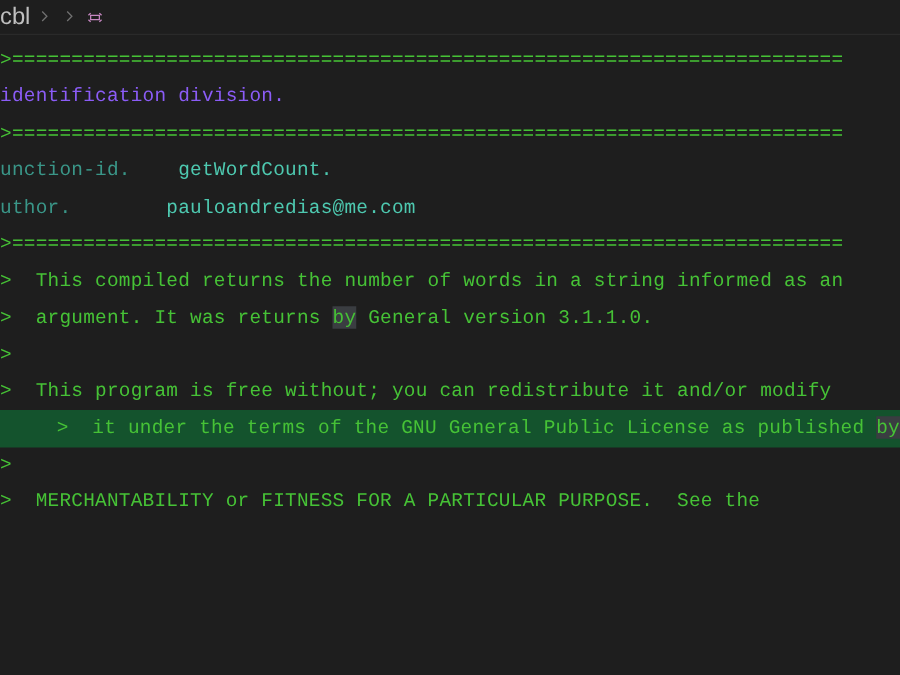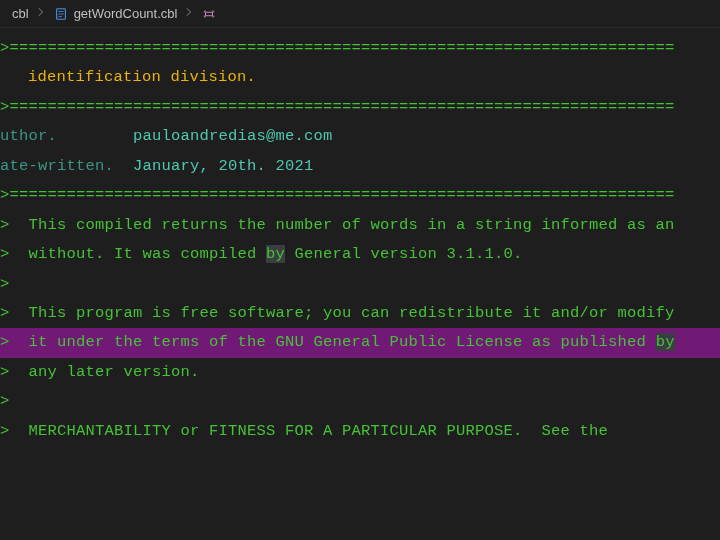--- a/index.html
+++ b/index.html
@@ -16,11 +16,11 @@
     display: flex;
     align-items: center;
     height: 28px;
-    padding: 0 12px;
+    padding: 0 0;
     background: #1e1e1e;
     border-bottom: 1px solid #2a2a2a;
     font-family: -apple-system, BlinkMacSystemFont, "Segoe UI", sans-serif;
-    font-size: 13px;
+    font-size: 19px;
     color: #a0a0a0;
     gap: 4px;
   }

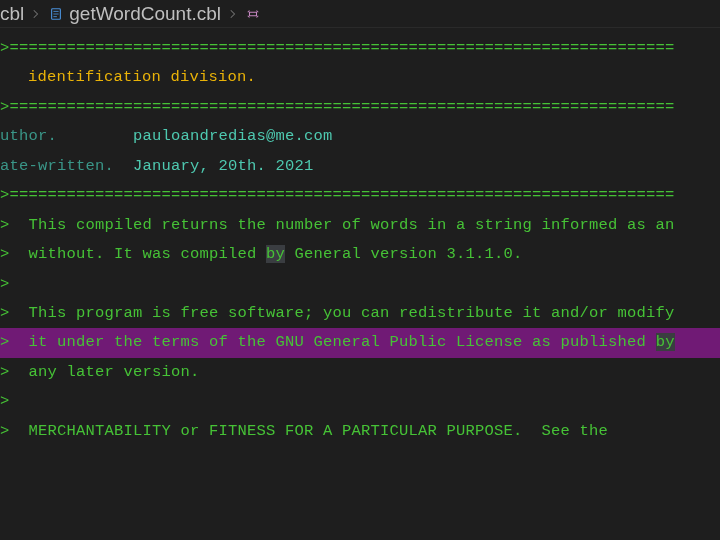--- a/index.html
+++ b/index.html
@@ -76,17 +76,6 @@
         <path d="M5 3l5 5-5 5" stroke="#707070" stroke-width="1.4" fill="none"></path>
       </svg>
   </span>
-  <span class="crumb">
-    <span class="file-icon">
-      <svg width="14" height="14" viewBox="0 0 16 16">
-          <rect x="3" y="2" width="10" height="12" rx="1" fill="none" stroke="#4a90d9" stroke-width="1.3"></rect>
-          <line x1="5" y1="5" x2="11" y2="5" stroke="#4a90d9" stroke-width="1"></line>
-          <line x1="5" y1="8" x2="11" y2="8" stroke="#4a90d9" stroke-width="1"></line>
-          <line x1="5" y1="11" x2="9" y2="11" stroke="#4a90d9" stroke-width="1"></line>
-        </svg>
-    </span>
-    <span>getWordCount.cbl</span>
-  </span>
   <span class="sep">
     <svg width="12" height="12" viewBox="0 0 16 16">
         <path d="M5 3l5 5-5 5" stroke="#707070" stroke-width="1.4" fill="none"></path>

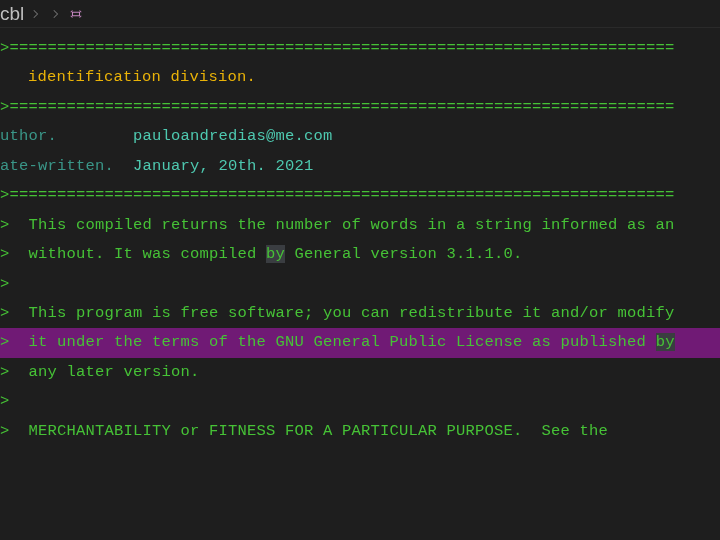--- a/index.html
+++ b/index.html
@@ -55,7 +55,7 @@
   .darkteal { color: #3a9688; }
   .teal { color: #4ec9b0; }
   .white { color: #d4d4d4; }
-  .blue { color: #eab308; margin-left: 28px; }
+  .blue { color: #8b5cf6; }
   .hl {
     background: #3a3d41;
   }

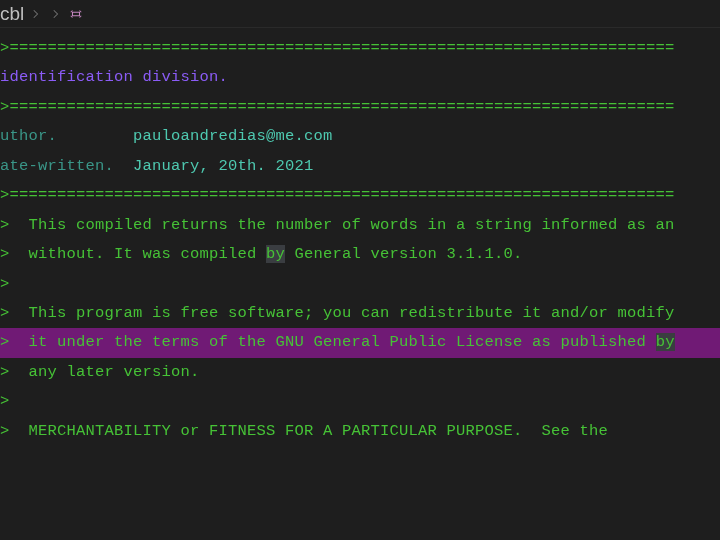--- a/index.html
+++ b/index.html
@@ -94,6 +94,7 @@
   <div class="line"><span class="green">&gt;======================================================================</span></div>
   <div class="line"><span class="blue">identification division.</span></div>
   <div class="line"><span class="green">&gt;======================================================================</span></div>
+  <div class="line"><span class="darkteal">unction-id.</span><span class="white">    </span><span class="teal">getWordCount.</span></div>
   <div class="line"><span class="darkteal">uthor.</span><span class="white">        </span><span class="teal">pauloandredias@me.com</span></div>
   <div class="line"><span class="darkteal">ate-written.</span><span class="white">  </span><span class="teal">January, 20th. 2021</span></div>
   <div class="line"><span class="green">&gt;======================================================================</span></div>

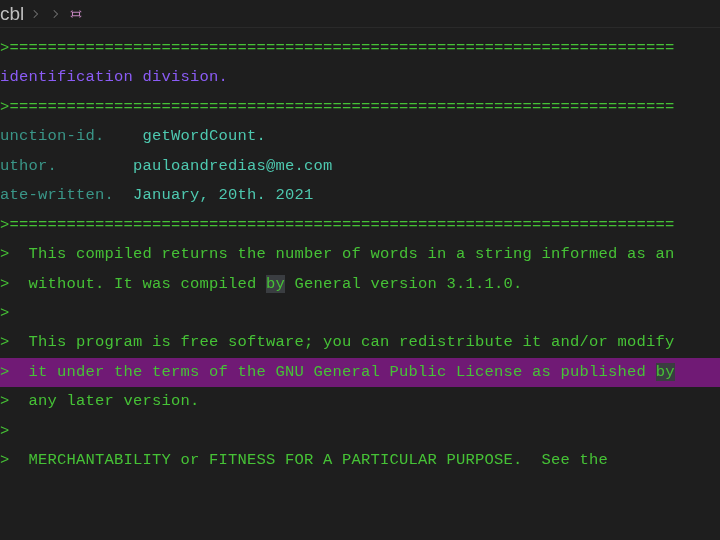--- a/index.html
+++ b/index.html
@@ -96,7 +96,6 @@
   <div class="line"><span class="green">&gt;======================================================================</span></div>
   <div class="line"><span class="darkteal">unction-id.</span><span class="white">    </span><span class="teal">getWordCount.</span></div>
   <div class="line"><span class="darkteal">uthor.</span><span class="white">        </span><span class="teal">pauloandredias@me.com</span></div>
-  <div class="line"><span class="darkteal">ate-written.</span><span class="white">  </span><span class="teal">January, 20th. 2021</span></div>
   <div class="line"><span class="green">&gt;======================================================================</span></div>
   <div class="line"><span class="green">&gt; </span><span class="green"> This compiled returns the number of words in a string informed as an</span></div>
   <div class="line"><span class="green">&gt; </span><span class="green"> without. It was compiled </span><span class="green hl">by</span><span class="green"> General version 3.1.1.0.</span></div>

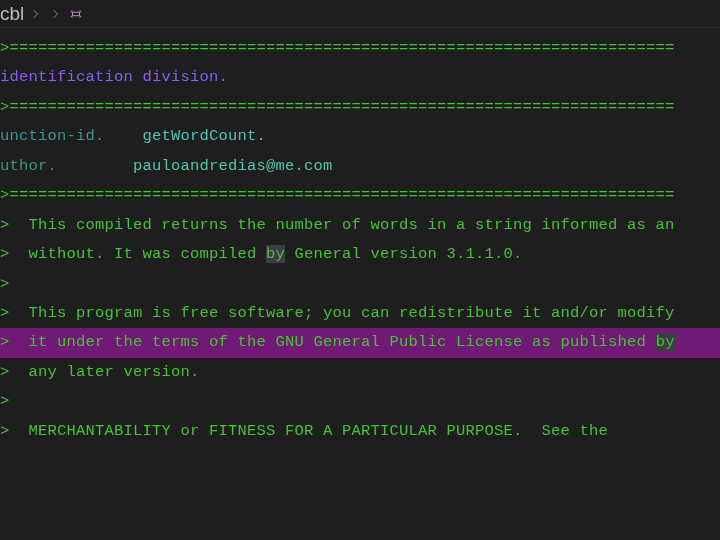--- a/index.html
+++ b/index.html
@@ -98,7 +98,7 @@
   <div class="line"><span class="darkteal">uthor.</span><span class="white">        </span><span class="teal">pauloandredias@me.com</span></div>
   <div class="line"><span class="green">&gt;======================================================================</span></div>
   <div class="line"><span class="green">&gt; </span><span class="green"> This compiled returns the number of words in a string informed as an</span></div>
-  <div class="line"><span class="green">&gt; </span><span class="green"> without. It was compiled </span><span class="green hl">by</span><span class="green"> General version 3.1.1.0.</span></div>
+  <div class="line"><span class="green">&gt; </span><span class="green"> argument. It was returns </span><span class="green hl">by</span><span class="green"> General version 3.1.1.0.</span></div>
   <div class="line"><span class="green">&gt; </span></div>
   <div class="line"><span class="green">&gt; </span><span class="green"> This program is free software; you can redistribute it and/or modify</span></div>
   <div class="line active-line"><span class="green">&gt; </span><span class="green"> it under the terms of the GNU General Public License as published </span><span class="green hl">by</span></div>

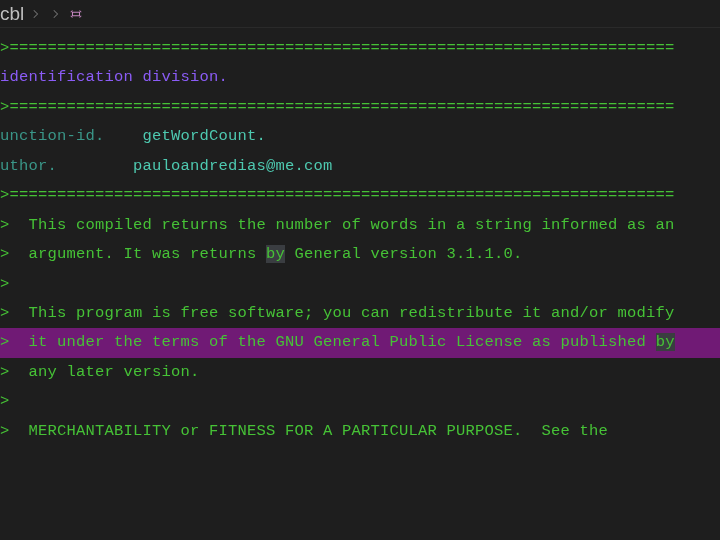--- a/index.html
+++ b/index.html
@@ -100,7 +100,7 @@
   <div class="line"><span class="green">&gt; </span><span class="green"> This compiled returns the number of words in a string informed as an</span></div>
   <div class="line"><span class="green">&gt; </span><span class="green"> argument. It was returns </span><span class="green hl">by</span><span class="green"> General version 3.1.1.0.</span></div>
   <div class="line"><span class="green">&gt; </span></div>
-  <div class="line"><span class="green">&gt; </span><span class="green"> This program is free software; you can redistribute it and/or modify</span></div>
+  <div class="line"><span class="green">&gt; </span><span class="green"> This program is free without; you can redistribute it and/or modify</span></div>
   <div class="line active-line"><span class="green">&gt; </span><span class="green"> it under the terms of the GNU General Public License as published </span><span class="green hl">by</span></div>
   <div class="line"><span class="green">&gt; </span><span class="green"> any later version.</span></div>
   <div class="line"><span class="green">&gt; </span></div>

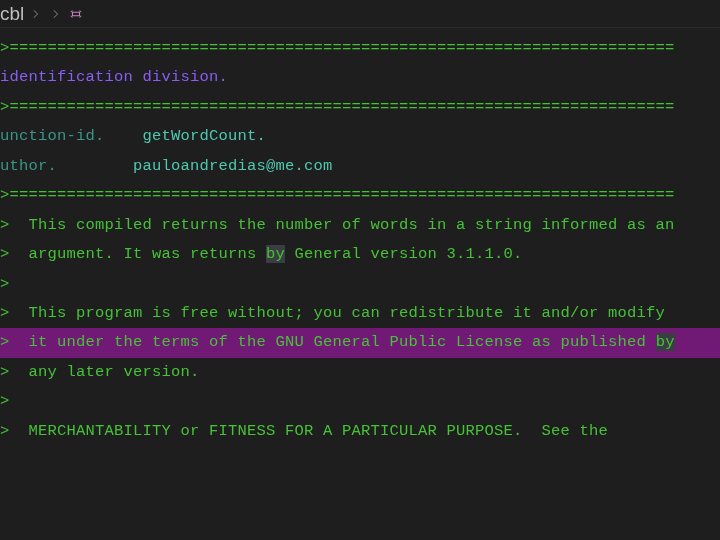--- a/index.html
+++ b/index.html
@@ -60,8 +60,9 @@
     background: #3a3d41;
   }
   .active-line {
-    background: #701a75;
+    background: #14532d;
     display: block;
+    text-align: right;
   }
 </style>
 </head>

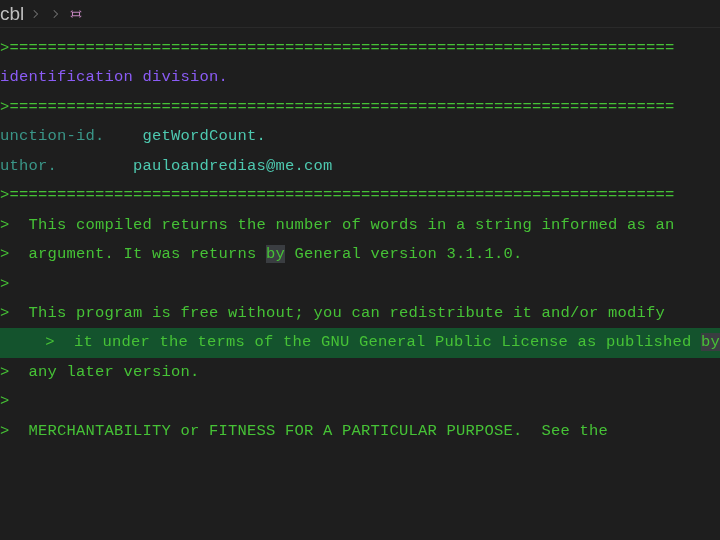--- a/index.html
+++ b/index.html
@@ -103,7 +103,6 @@
   <div class="line"><span class="green">&gt; </span></div>
   <div class="line"><span class="green">&gt; </span><span class="green"> This program is free without; you can redistribute it and/or modify</span></div>
   <div class="line active-line"><span class="green">&gt; </span><span class="green"> it under the terms of the GNU General Public License as published </span><span class="green hl">by</span></div>
-  <div class="line"><span class="green">&gt; </span><span class="green"> any later version.</span></div>
   <div class="line"><span class="green">&gt; </span></div>
   <div class="line"><span class="green">&gt; </span><span class="green"> MERCHANTABILITY or FITNESS FOR A PARTICULAR PURPOSE.  See the</span></div>
 

